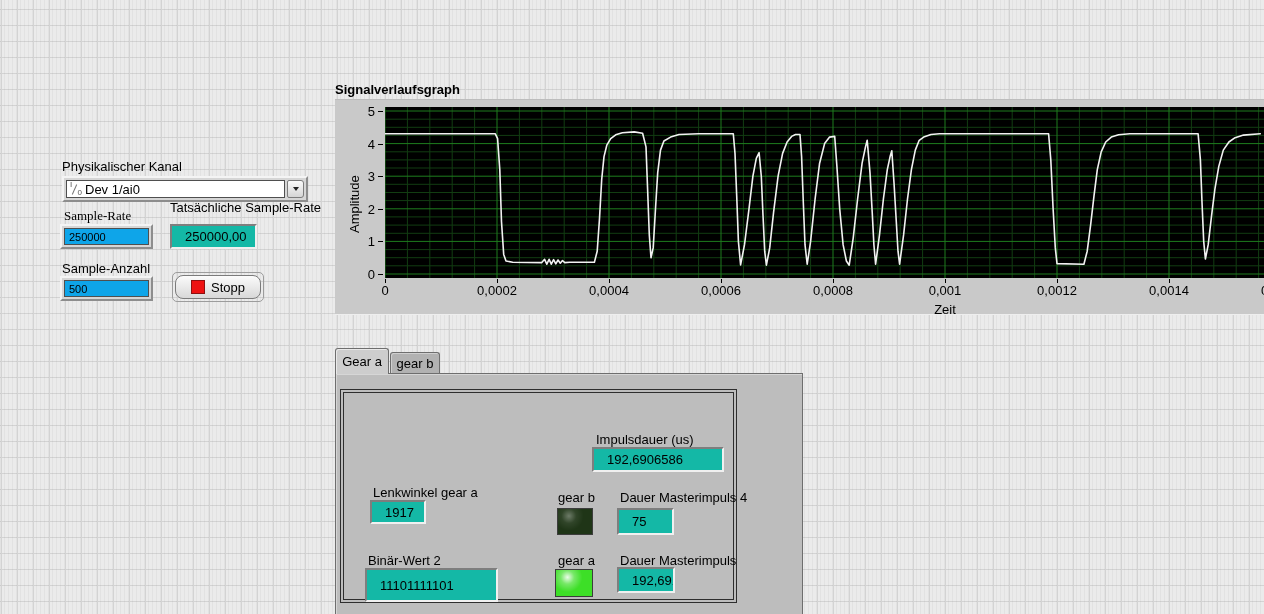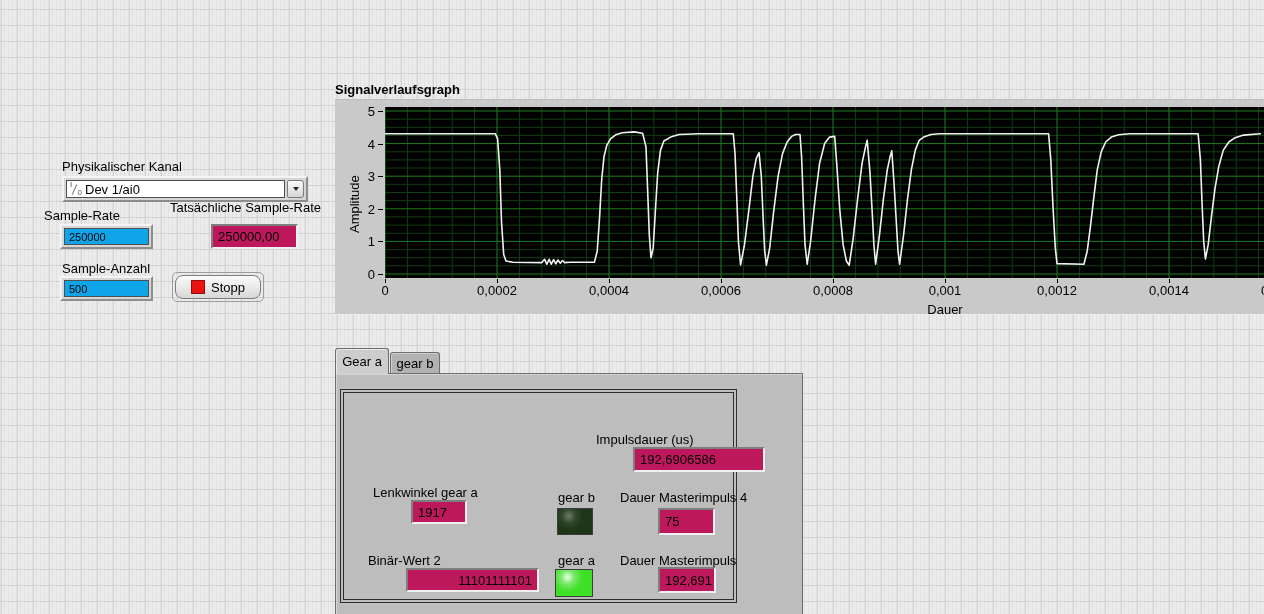--- a/index.html
+++ b/index.html
@@ -123,7 +123,7 @@
   </div>
 </div>
 
-<div class="lv-label" style="left:44px;top:208px;">Sample-Rate</div>
+<div class="lv-label" style="left:64px;top:208px;font-family:Liberation Serif, serif;">Sample-Rate</div>
 <div class="lv-inp-wrap" style="left:60px;top:224px;width:93px;height:25px;">
   <input type="text" value="250000" style="">
 </div>

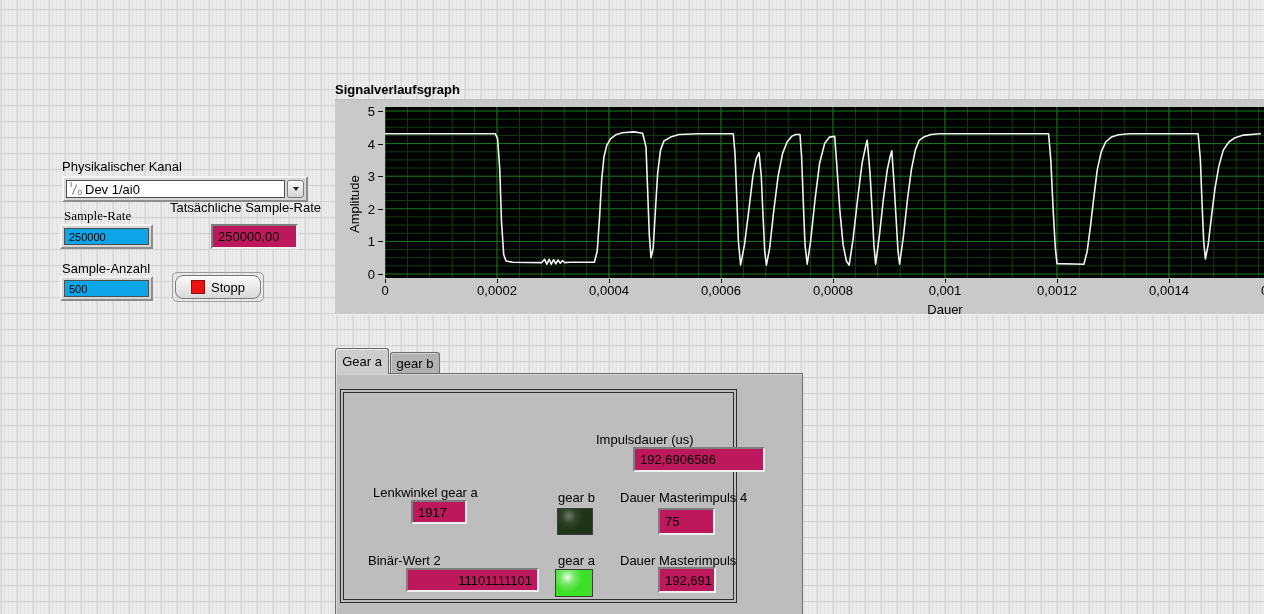--- a/index.html
+++ b/index.html
@@ -28,9 +28,9 @@
   }
   
   .lv-ind{
-    position:absolute;background:#be185d;box-sizing:border-box;
+    position:absolute;background:#14b8a6;box-sizing:border-box;
     border:2px solid;border-color:#7e7e7e #f0f0f0 #f0f0f0 #7e7e7e;
-    display:flex;align-items:center;padding:0 5px;white-space:nowrap;overflow:hidden;margin-left:41px;
+    display:flex;align-items:center;padding:0 13px;white-space:nowrap;overflow:hidden;
   }
   
   .combo-wrap{

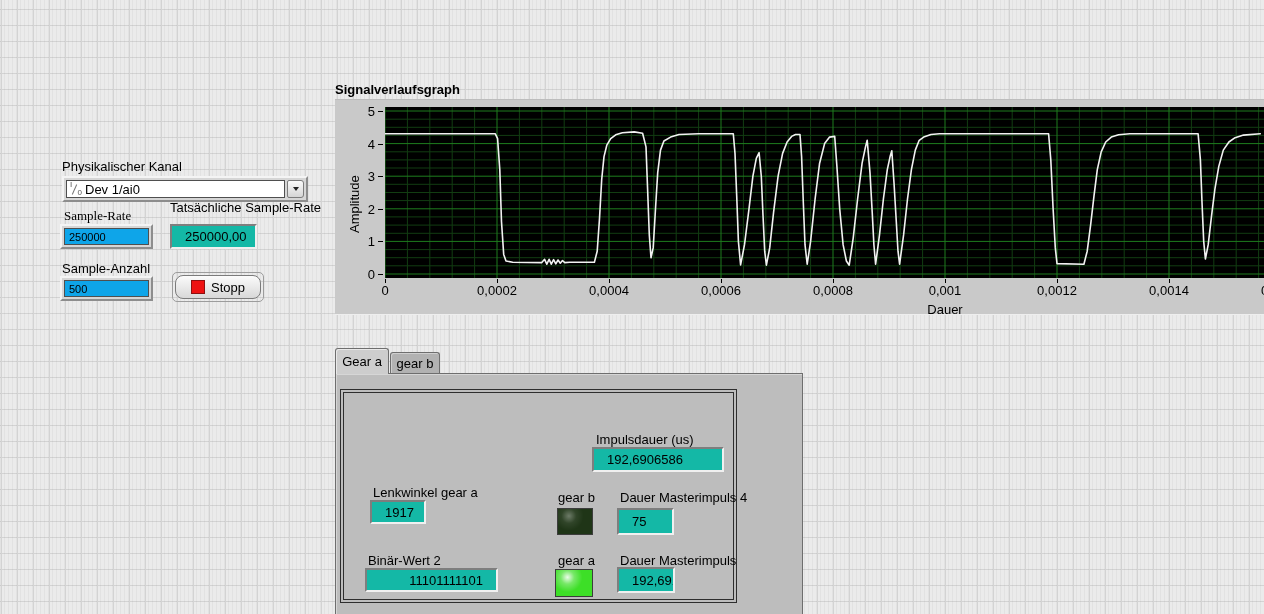--- a/index.html
+++ b/index.html
@@ -248,7 +248,7 @@
       <div class="y-tick-dash" style="top: 11px;"></div>
       <div class="y-tick-label" style="top: 11px;">5</div>
     </div>
-  <div class="x-axis-label" style="left:610px;">Dauer</div>
+  <div class="x-axis-label" style="left:610px;">Zeit</div>
 </div>
 
 <div class="tab tab-active">

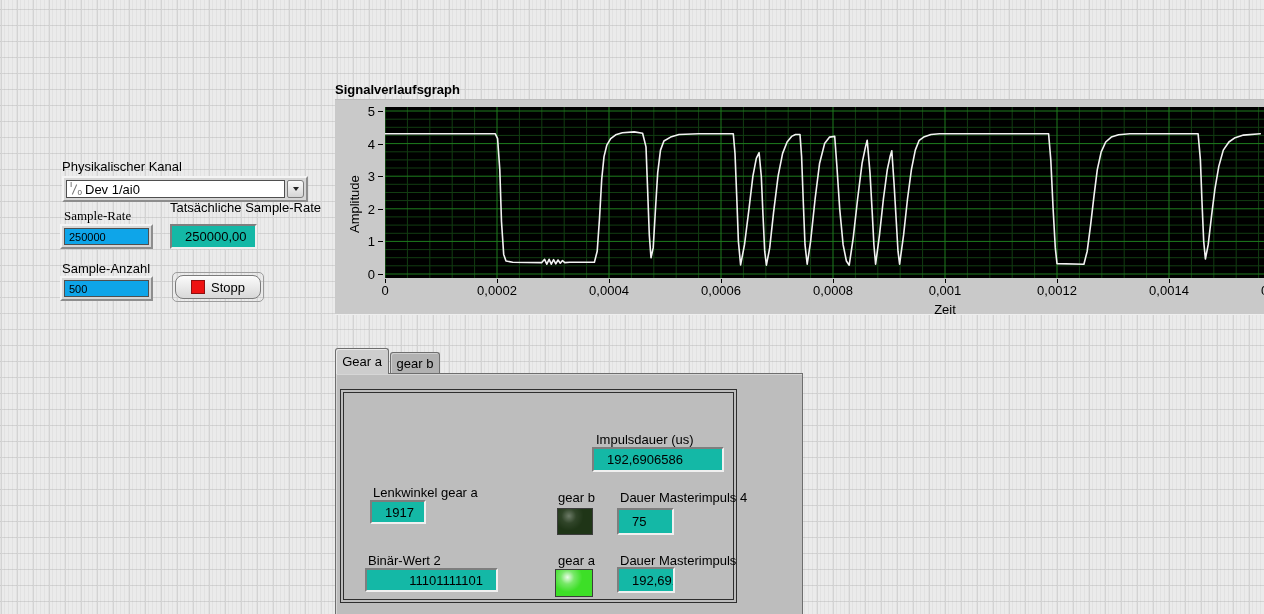--- a/index.html
+++ b/index.html
@@ -282,7 +282,7 @@
 </div>
 
 <div class="lv-label" style="left:368px;top:553px;z-index:5;">Binär-Wert 2</div>
-<div class="lv-ind" style="left:365px;top:568px;width:133px;height:24px;z-index:5;justify-content:flex-end;">
+<div class="lv-ind" style="left:365px;top:568px;width:133px;height:34px;z-index:5;">
   <span>11101111101</span>
 </div>
 

